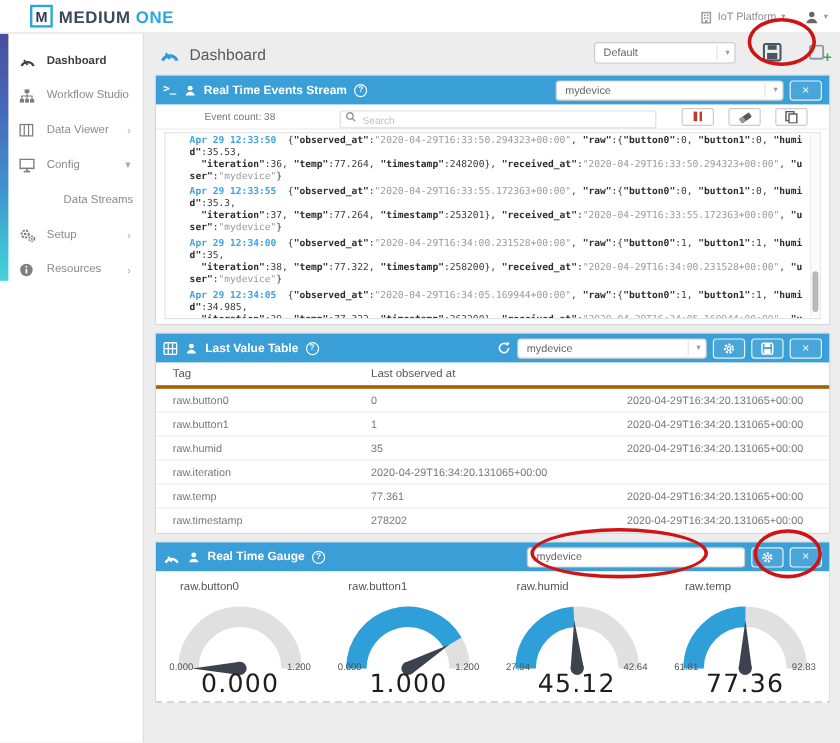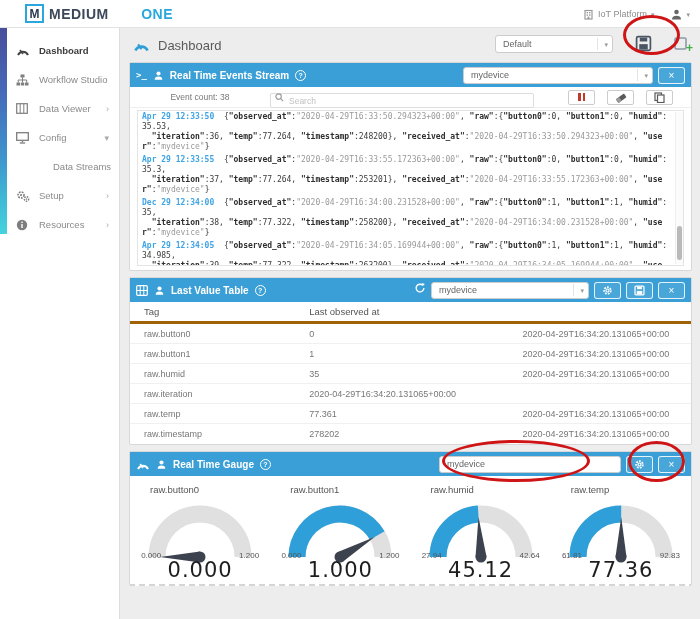--- a/index.html
+++ b/index.html
@@ -14,7 +14,7 @@
   .logo-square { width:19px; height:19px; border:2px solid #2aa8de; display:flex; align-items:center;
     justify-content:center; font-weight:bold; font-size:12px; color:#2b3a52; }
   .wordmark { font-size:14px; font-weight:bold; letter-spacing:.5px; color:#3c4758; }
-  .wordmark .one { color:#29a8de;margin-left:28px; }
+  .wordmark .one { color:#29a8de; }
   .topbar-right { position:absolute; right:10px; top:0; height:28px; display:flex; align-items:center; gap:16px; }
   .platform { display:flex; align-items:center; gap:4px; font-size:9px; color:#8d8d8d; cursor:pointer; }
   .user-menu { display:flex; align-items:center; gap:3px; cursor:pointer; color:#555; }

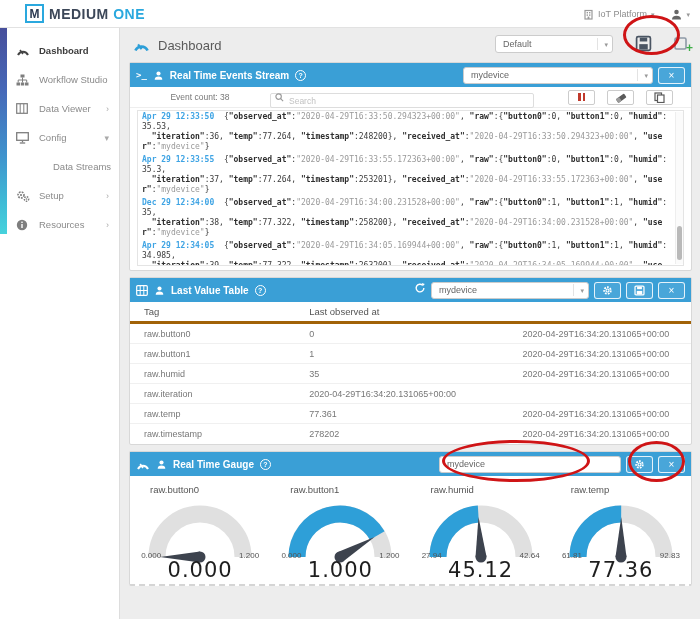--- a/index.html
+++ b/index.html
@@ -53,7 +53,7 @@
   .phead-title { display:flex; align-items:center; gap:6px; font-size:10px; font-weight:bold; }
   .help-badge { width:11px; height:11px; border:1px solid #fff; border-radius:50%; font-size:7px;
     display:flex; align-items:center; justify-content:center; font-weight:bold; cursor:pointer; }
-  .phead-right { margin-left:auto; display:flex; align-items:flex-start; gap:5px; }
+  .phead-right { margin-left:auto; display:flex; align-items:center; gap:5px; }
   .phead .select { width:190px; height:17px; }
   .wbtn { width:27px; height:17px; border:1px solid rgba(255,255,255,.85); border-radius:3px;
     background:rgba(255,255,255,.08); color:#fff; display:flex; align-items:center; justify-content:center;

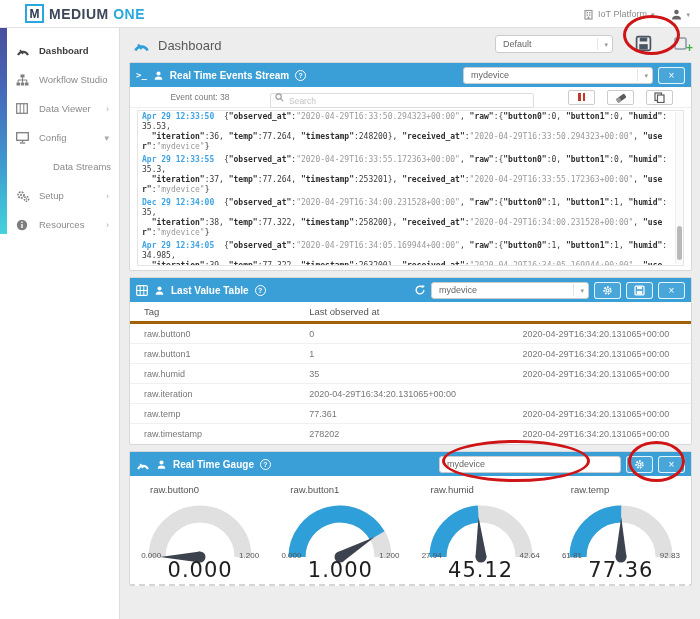--- a/index.html
+++ b/index.html
@@ -63,7 +63,7 @@
   
   .ev-toolbar { height:21px; display:flex; align-items:center; border-bottom:1px solid #eee; padding:0 18px 0 0; }
   .ev-count { width:140px; text-align:center; font-size:8.5px; color:#777; }
-  .search-wrap { position:relative; width:264px; height:15px; }
+  .search-wrap { position:relative; width:264px; height:15px;margin-left:13px; }
   .search-wrap input { width:100%; height:15px; border:1px solid #ddd; border-radius:2px;
     font-size:8.5px; padding:0 4px 0 18px; color:#555; outline:none; }
   .search-wrap input::placeholder { color:#c2c2c2; }

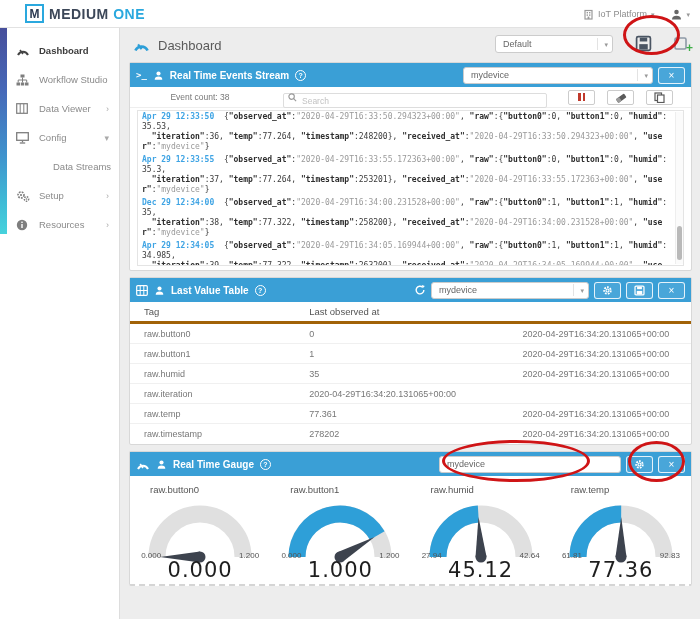--- a/index.html
+++ b/index.html
@@ -75,7 +75,7 @@
 
   
   .stream { position:relative; margin:2px 7px 4px 7px; height:156px; border:1px solid #e4e4e4;
-    overflow:hidden; background:#fff; padding:1px 14px 0 4px; }
+    overflow:hidden; background:#fff; padding:1px 14px 0 20px; }
   .ev { font-family:"DejaVu Sans Mono",monospace; font-size:8px; line-height:10px; color:#3a3a3a;
     white-space:pre-wrap; margin-bottom:3px; word-break:break-all; }
   .ev .ts { color:#3fa4e4; font-weight:bold; }

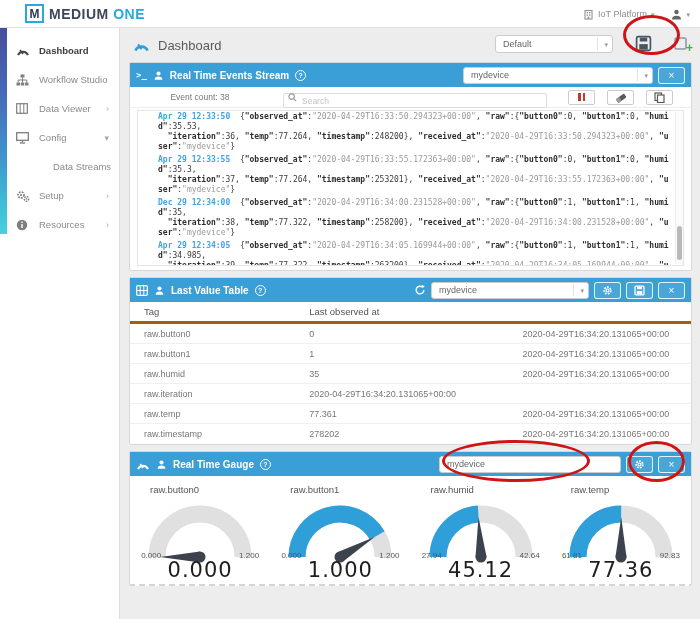--- a/index.html
+++ b/index.html
@@ -311,7 +311,7 @@
   <span class="k">"iteration"</span>:36, <span class="k">"temp"</span>:77.264, <span class="k">"timestamp"</span>:248200}, <span class="k">"received_at"</span>:<span class="s">"2020-04-29T16:33:50.294323+00:00"</span>, <span class="k">"user"</span>:<span class="s">"mydevice"</span>}</div>
             <div class="ev"><span class="ts">Apr 29 12:33:55</span>  {<span class="k">"observed_at"</span>:<span class="s">"2020-04-29T16:33:55.172363+00:00"</span>, <span class="k">"raw"</span>:{<span class="k">"button0"</span>:0, <span class="k">"button1"</span>:0, <span class="k">"humid"</span>:35.3,
   <span class="k">"iteration"</span>:37, <span class="k">"temp"</span>:77.264, <span class="k">"timestamp"</span>:253201}, <span class="k">"received_at"</span>:<span class="s">"2020-04-29T16:33:55.172363+00:00"</span>, <span class="k">"user"</span>:<span class="s">"mydevice"</span>}</div>
-            <div class="ev"><span class="ts">Dec 29 12:34:00</span>  {<span class="k">"observed_at"</span>:<span class="s">"2020-04-29T16:34:00.231528+00:00"</span>, <span class="k">"raw"</span>:{<span class="k">"button0"</span>:1, <span class="k">"button1"</span>:1, <span class="k">"humid"</span>:35,
+            <div class="ev"><span class="ts">Apr 29 12:34:00</span>  {<span class="k">"observed_at"</span>:<span class="s">"2020-04-29T16:34:00.231528+00:00"</span>, <span class="k">"raw"</span>:{<span class="k">"button0"</span>:1, <span class="k">"button1"</span>:1, <span class="k">"humid"</span>:35,
   <span class="k">"iteration"</span>:38, <span class="k">"temp"</span>:77.322, <span class="k">"timestamp"</span>:258200}, <span class="k">"received_at"</span>:<span class="s">"2020-04-29T16:34:00.231528+00:00"</span>, <span class="k">"user"</span>:<span class="s">"mydevice"</span>}</div>
             <div class="ev"><span class="ts">Apr 29 12:34:05</span>  {<span class="k">"observed_at"</span>:<span class="s">"2020-04-29T16:34:05.169944+00:00"</span>, <span class="k">"raw"</span>:{<span class="k">"button0"</span>:1, <span class="k">"button1"</span>:1, <span class="k">"humid"</span>:34.985,
   <span class="k">"iteration"</span>:39, <span class="k">"temp"</span>:77.322, <span class="k">"timestamp"</span>:263200}, <span class="k">"received_at"</span>:<span class="s">"2020-04-29T16:34:05.169944+00:00"</span>, <span class="k">"user"</span>:}</div>

